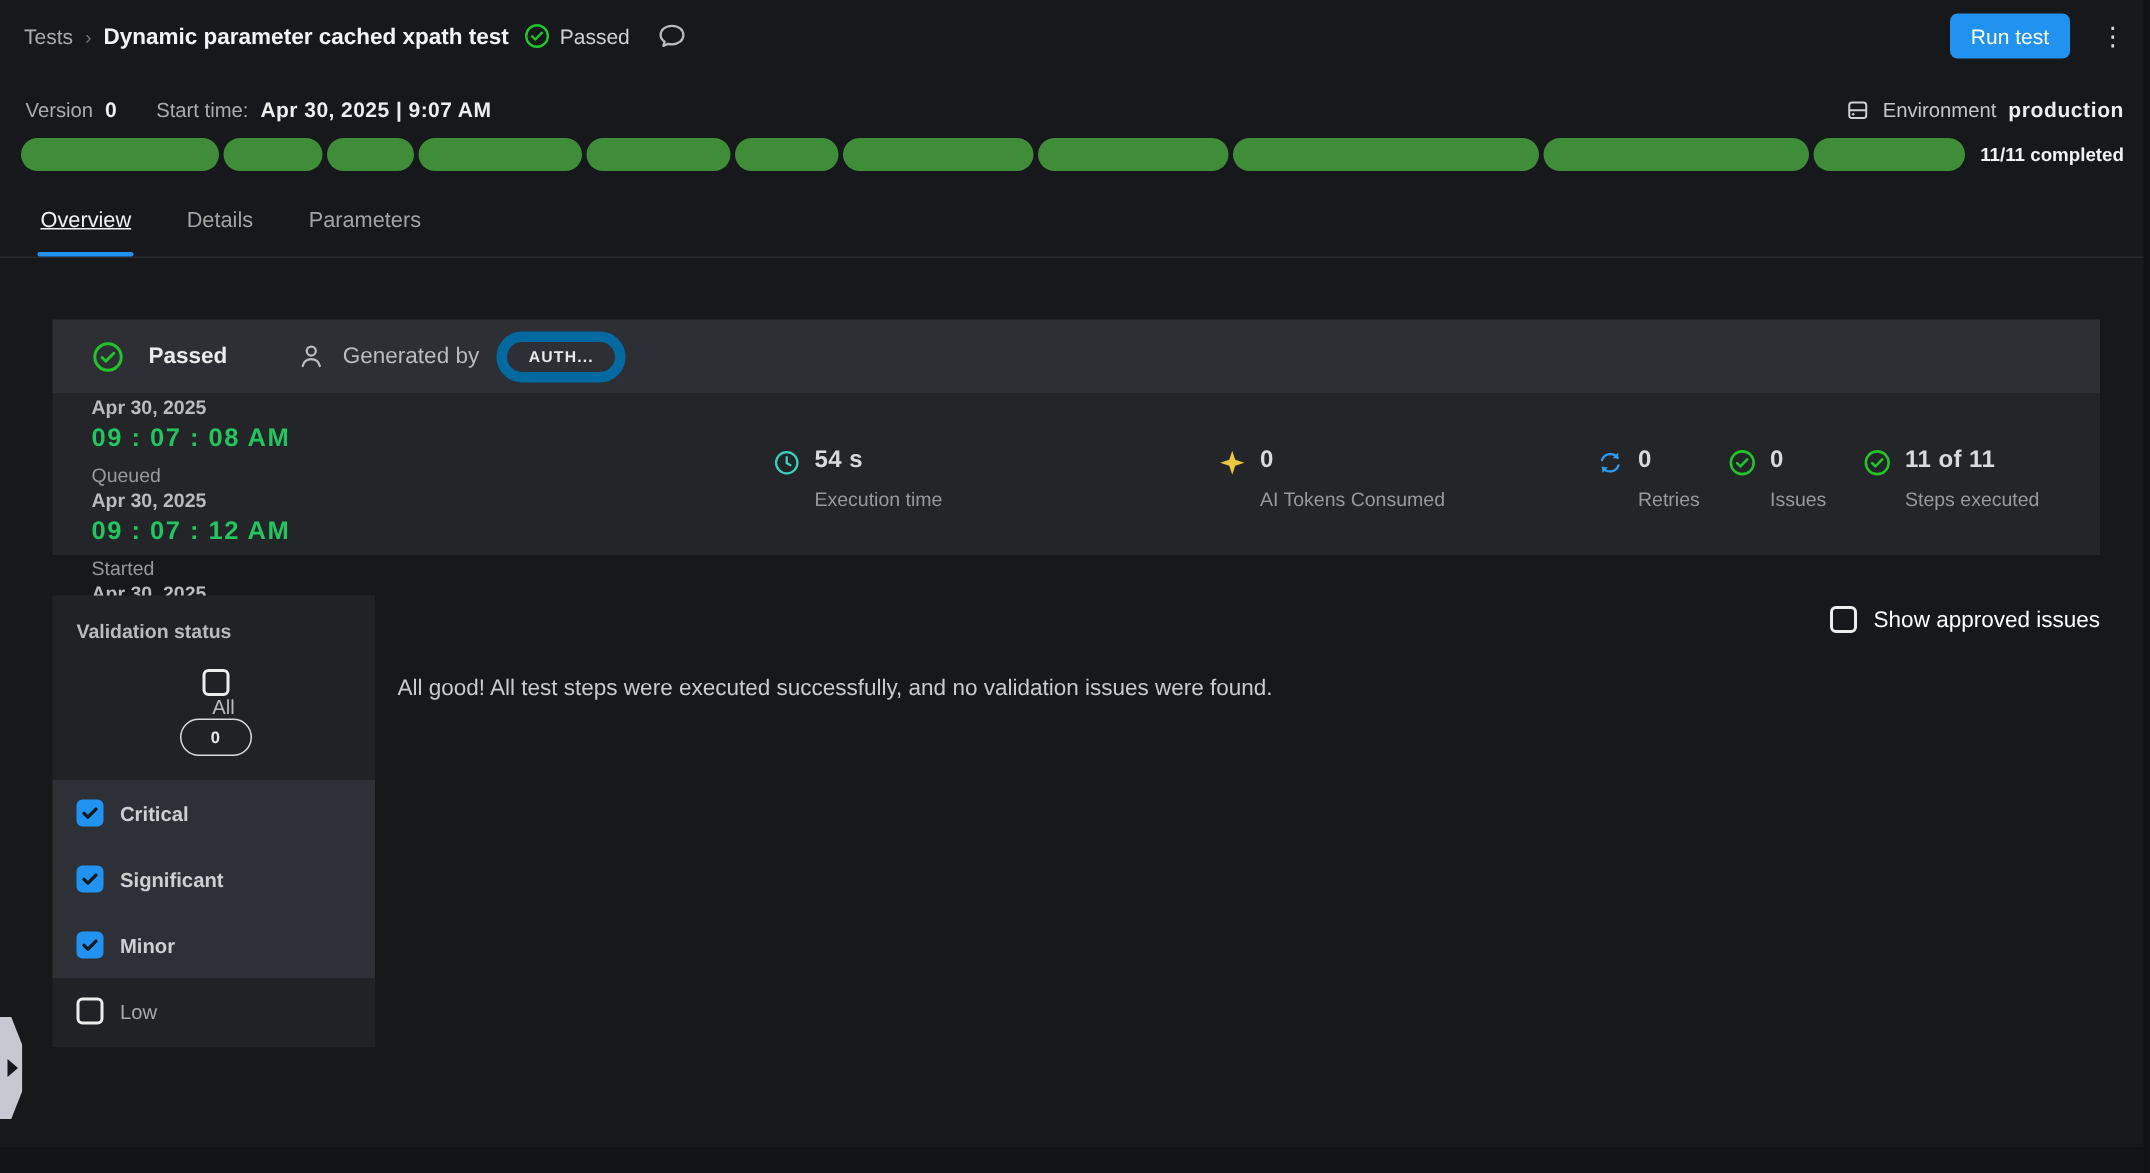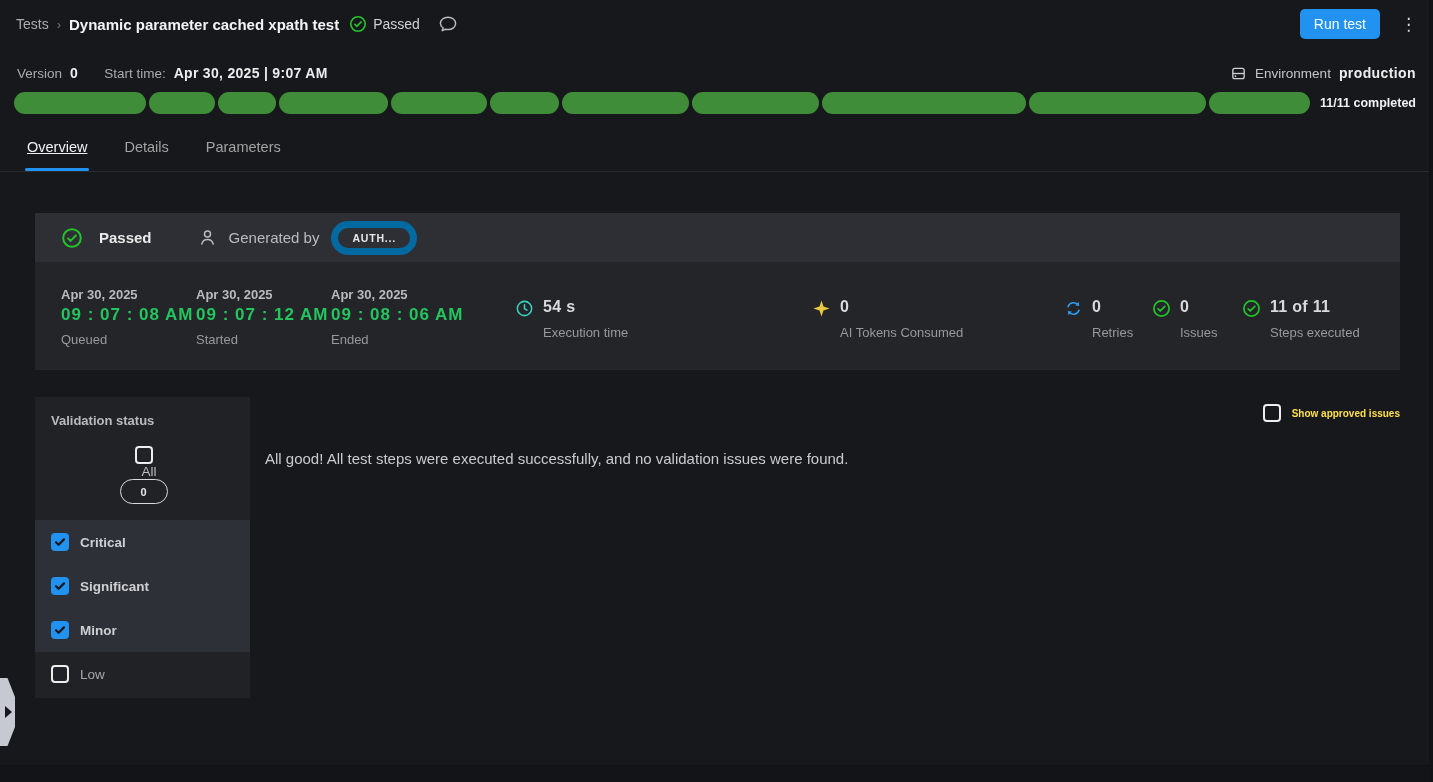--- a/index.html
+++ b/index.html
@@ -74,7 +74,7 @@
     margin-left:12px; border:7px solid #0369a1; border-radius:999px; padding:4px 14px;
     font-size:10.5px; font-weight:700; letter-spacing:.8px; color:#e8e9ea; cursor:default;
   }
-  .card-body { height:108px; background:var(--card_bg,#242529); position:relative; display:flex; padding:0 26px; }
+  .card-body { height:108px; background:var(--card_bg,#242529); position:relative; display:flex; padding:0 26px;flex-direction:column; }
   .ts-col { width:135px; display:flex; flex-direction:column; justify-content:center; padding-top:2px; }
   .ts-date { font-size:13px; color:#b9bbbe; font-weight:600; }
   .ts-time { font-size:17px; color:#22c55e; font-weight:600; letter-spacing:1px; margin-top:3px; }

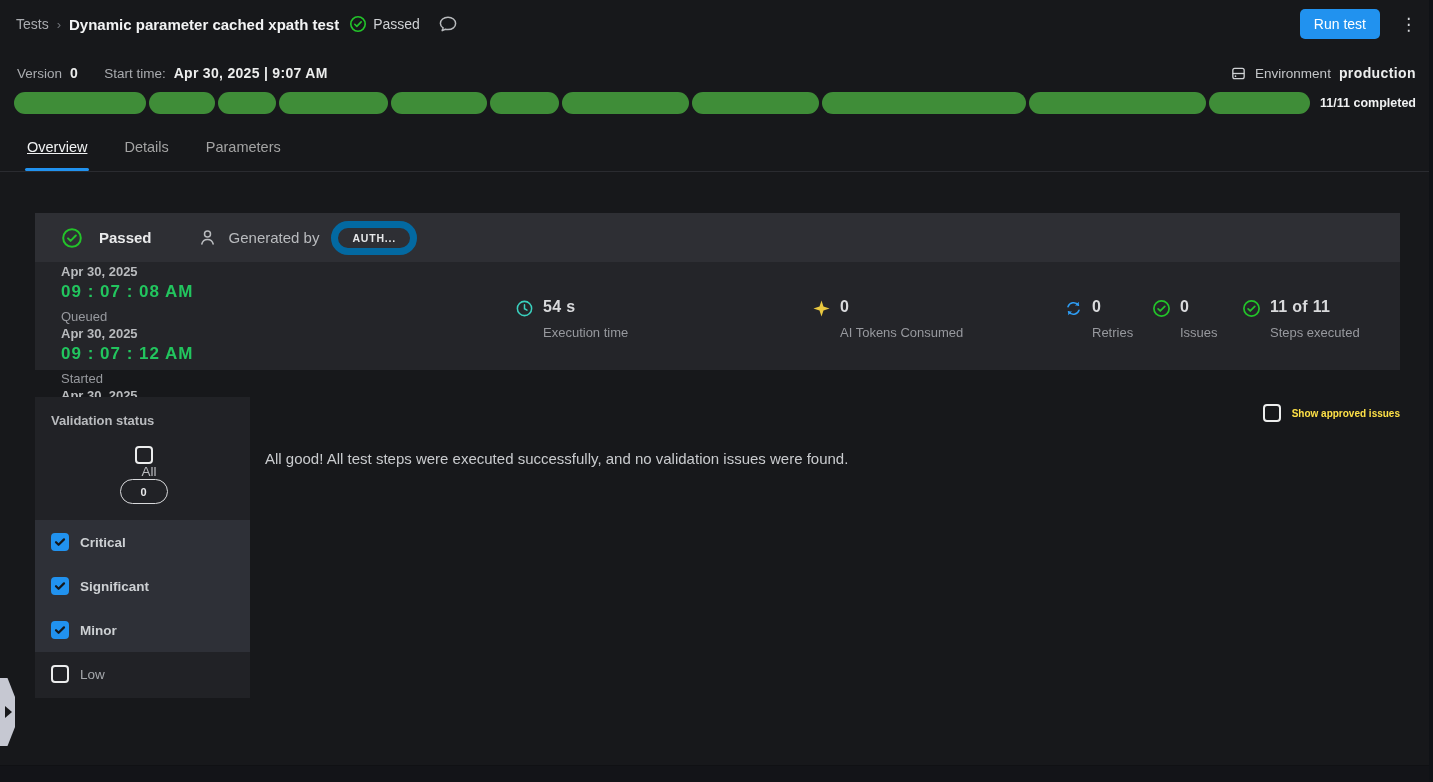--- a/index.html
+++ b/index.html
@@ -110,7 +110,7 @@
   .checkbox.checked svg { display:block; }
 
   .show-approved { position:absolute; top:7px; right:33px; display:flex; align-items:center; gap:11px; }
-  .show-approved .sa-label { font-size:10px; font-weight:700; color:#fde047; }
+  .show-approved .sa-label { font-size:15px; font-weight:400; color:#ffffff; }
 
   .empty-message { position:absolute; left:265px; top:53px; font-size:15px; color:#c9cbce; }
 

